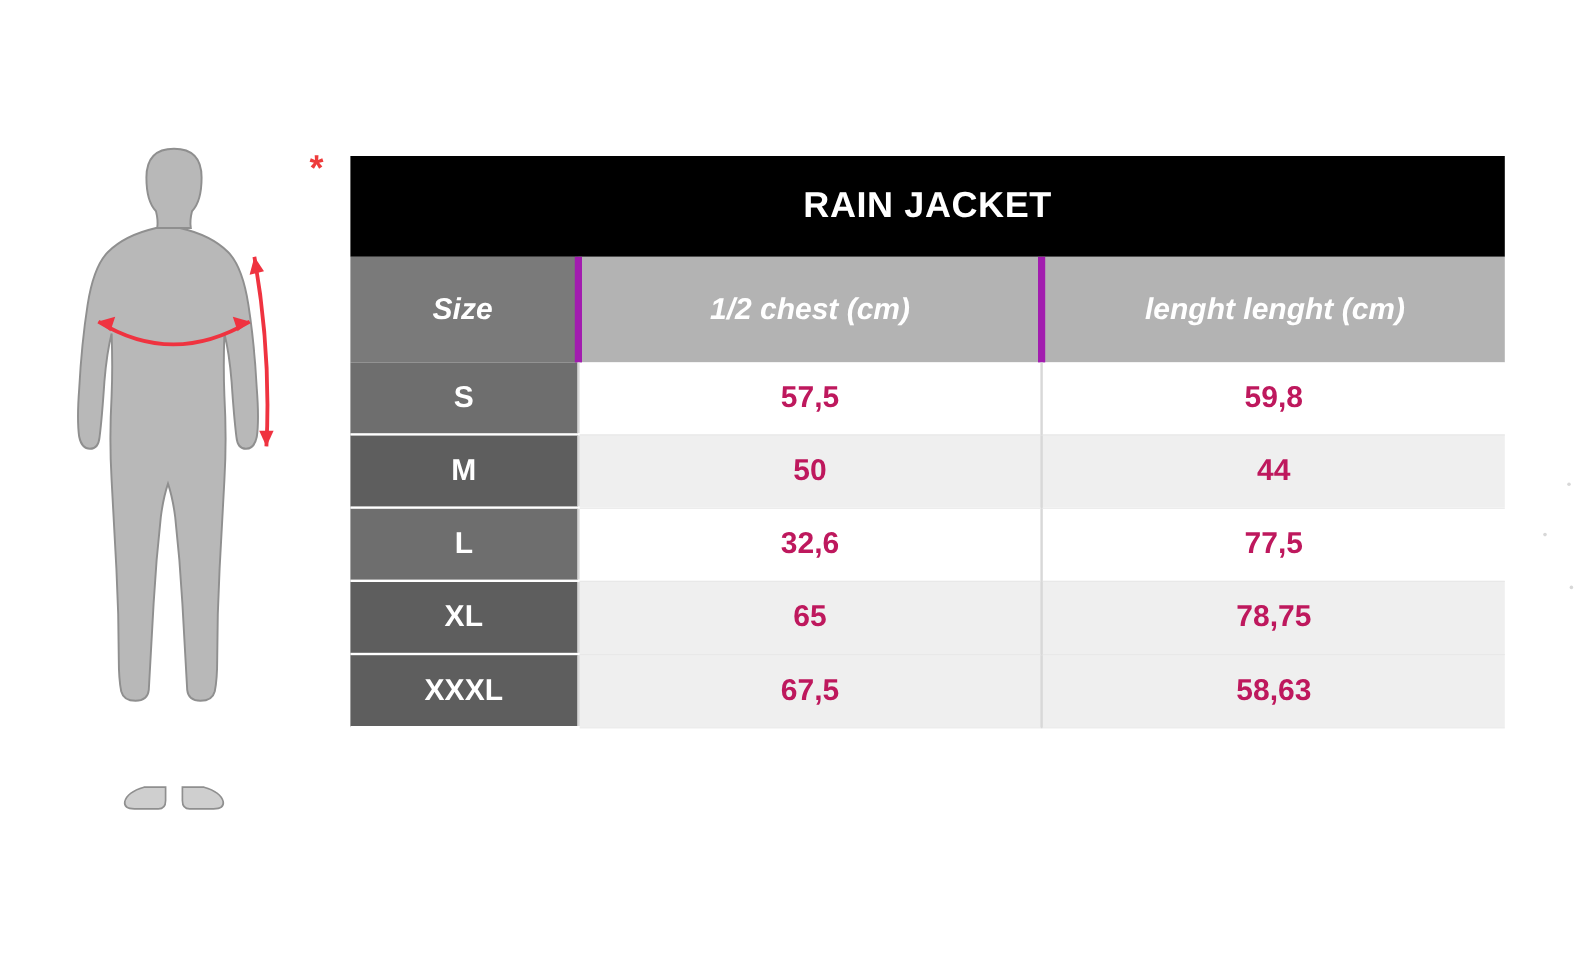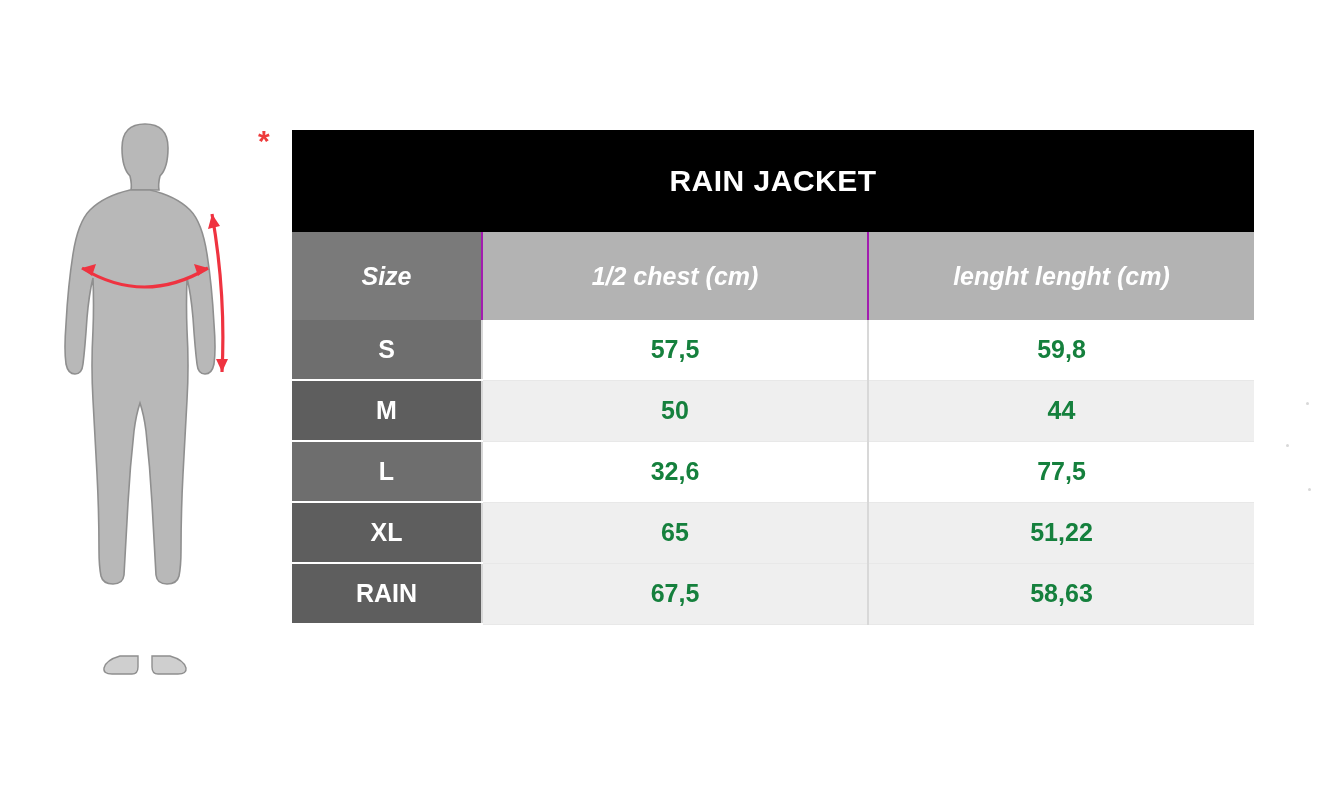--- a/index.html
+++ b/index.html
@@ -61,7 +61,7 @@
   .title-cell {
     background: #000000;
     color: #ffffff;
-    height: 102px;
+    height: 84px;
     text-align: center;
     vertical-align: middle;
     font-size: 30px;

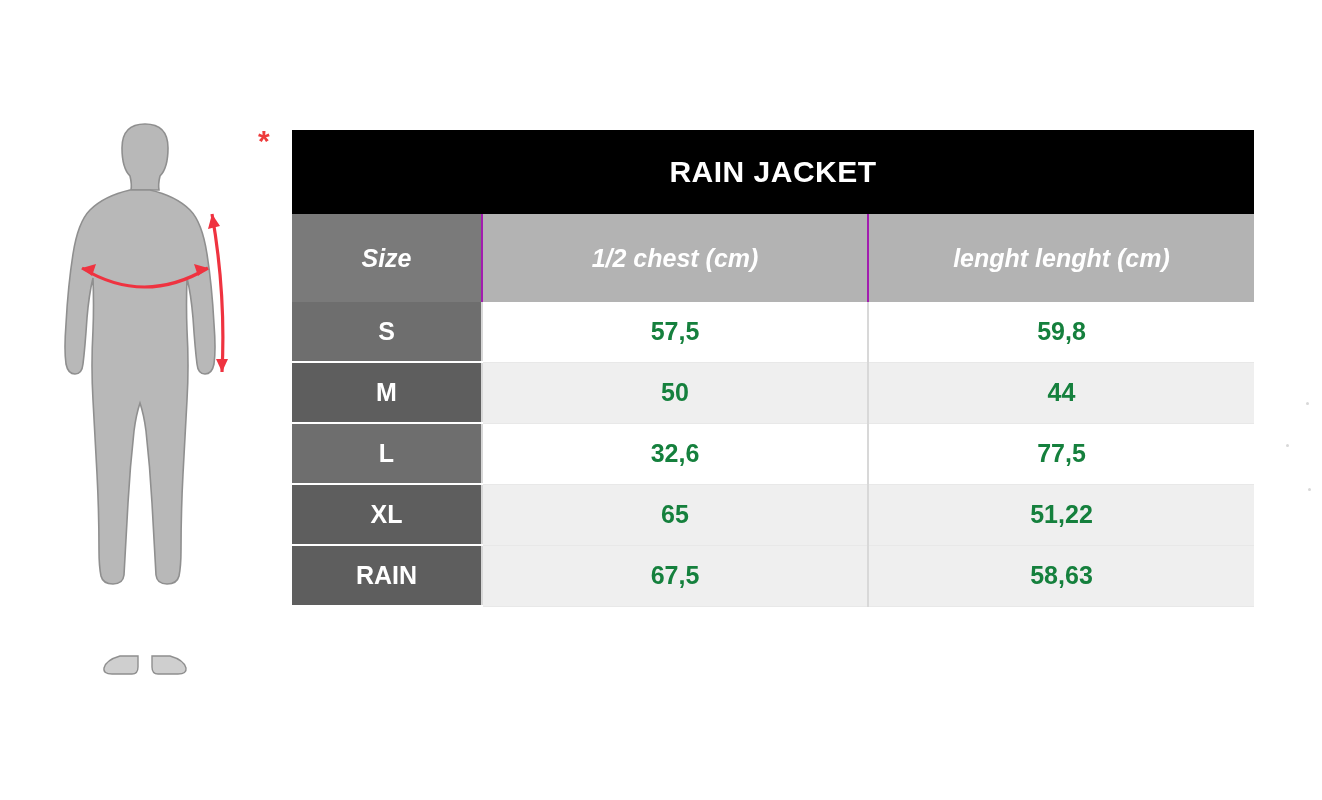--- a/index.html
+++ b/index.html
@@ -82,7 +82,7 @@
     background: #7a7a7a;
   }
   .head-sep {
-    border-left: 2px solid #a21caf;
+    border-left: 6px solid #a21caf;
     font-style: italic;
   }
 

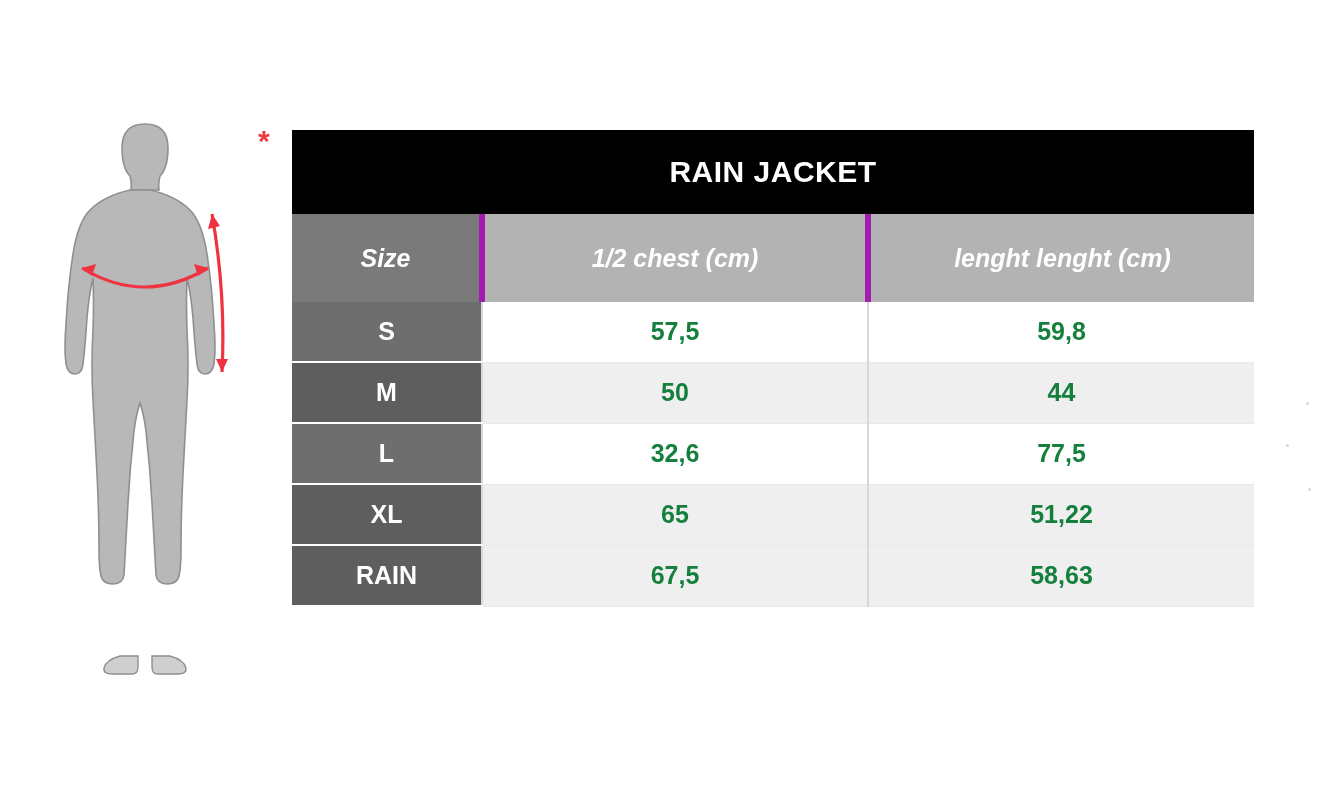--- a/index.html
+++ b/index.html
@@ -102,7 +102,7 @@
 
   .val-cell {
     background: #ffffff;
-    color: #15803d;
+    color: #be185d;
     height: 59px;
     text-align: center;
     vertical-align: middle;

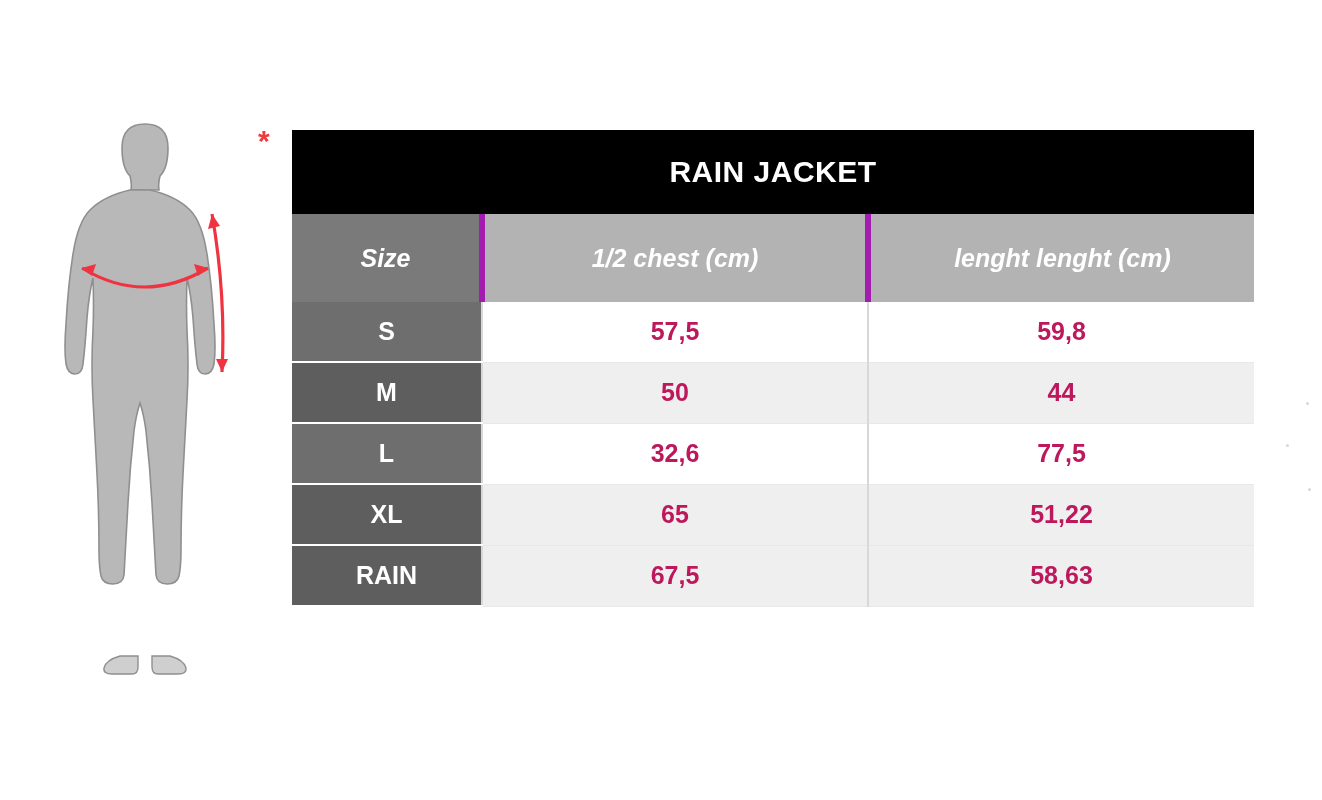--- a/index.html
+++ b/index.html
@@ -229,7 +229,7 @@
       <tr>
         <td class="size-cell alt">XL</td>
         <td class="val-cell alt val-sep">65</td>
-        <td class="val-cell alt val-sep">51,22</td>
+        <td class="val-cell alt val-sep">78,75</td>
       </tr>
       <tr>
         <td class="size-cell alt">RAIN</td>

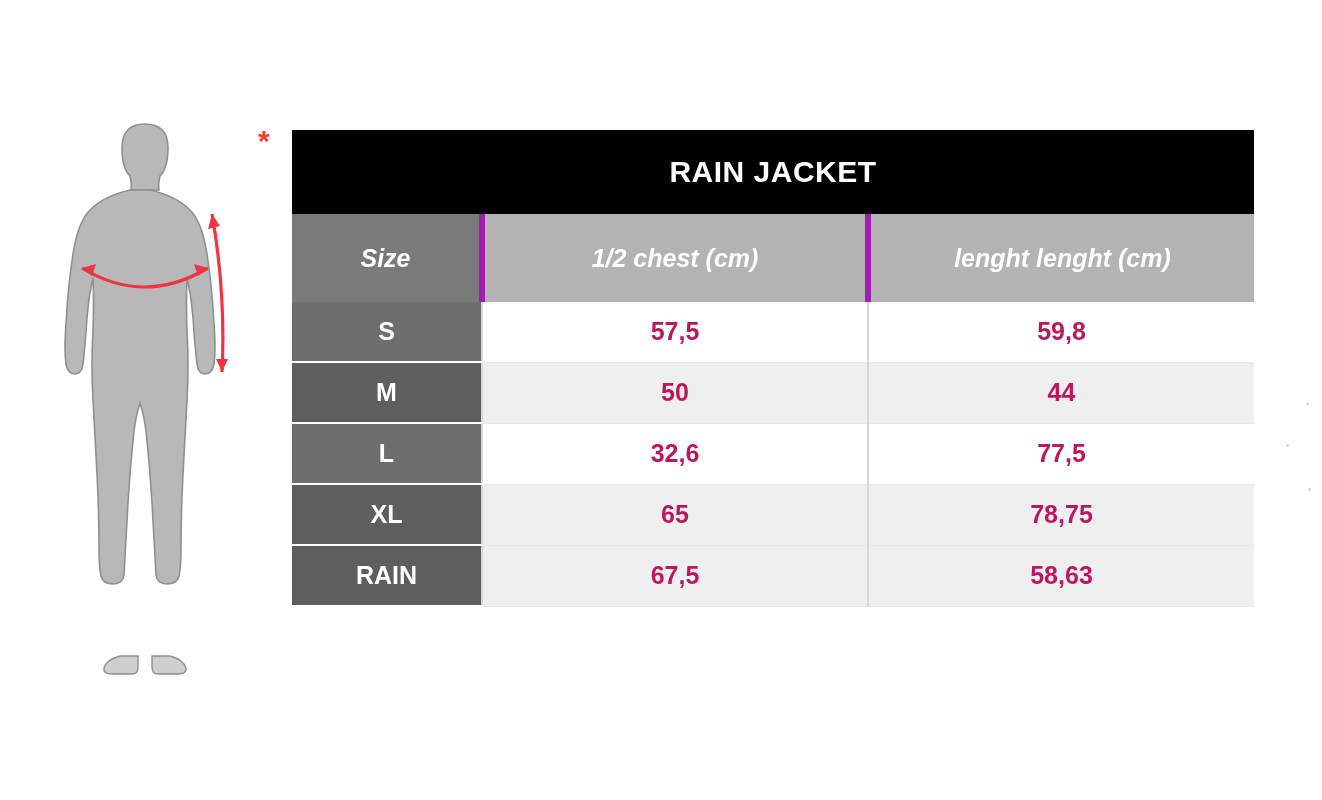--- a/index.html
+++ b/index.html
@@ -232,7 +232,7 @@
         <td class="val-cell alt val-sep">78,75</td>
       </tr>
       <tr>
-        <td class="size-cell alt">RAIN</td>
+        <td class="size-cell alt">XXXL</td>
         <td class="val-cell alt val-sep">67,5</td>
         <td class="val-cell alt val-sep">58,63</td>
       </tr>

